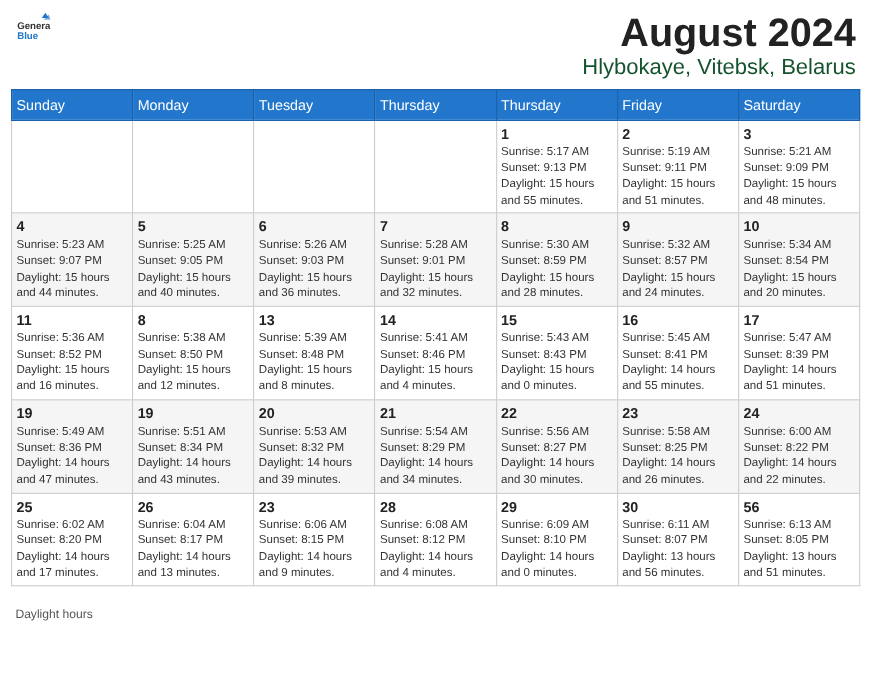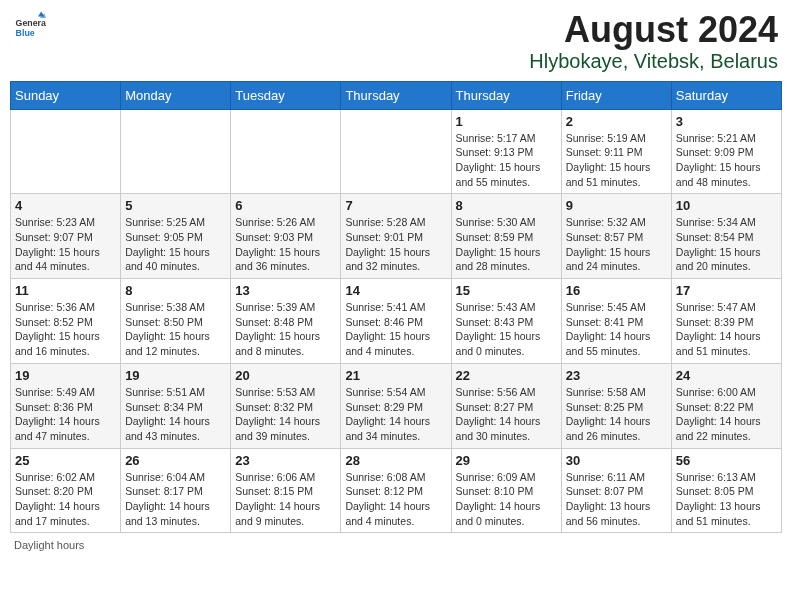--- a/index.html
+++ b/index.html
@@ -82,7 +82,7 @@
     .footer-note {
       font-size: 11px;
       color: #555;
-      margin-top: 6px;
+      margin-top: 20px;
       padding-left: 4px;
     }
   </style>

